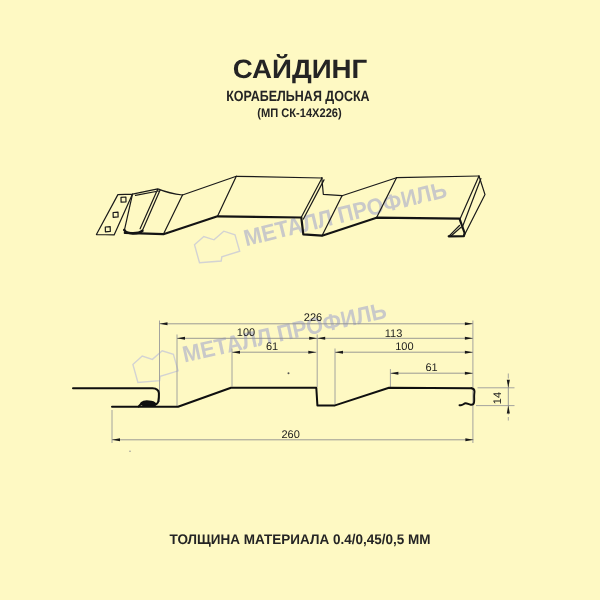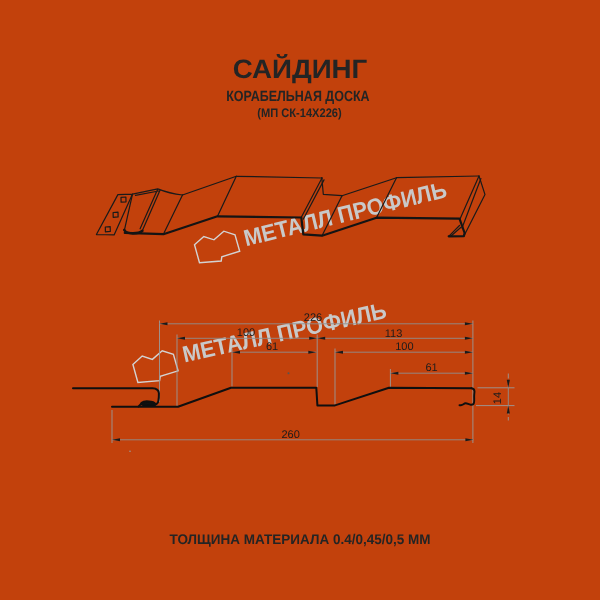--- a/index.html
+++ b/index.html
@@ -3,7 +3,7 @@
 <meta charset="utf-8">
 <style>
   html,body{margin:0;padding:0;background:#ffffff;}
-  #page{position:relative;width:600px;height:600px;background:#c2410c;overflow:hidden;
+  #page{position:relative;width:600px;height:600px;background:#fef9c3;overflow:hidden;
         font-family:"Liberation Sans", sans-serif;}
   svg{position:absolute;left:0;top:0;}
   text{-webkit-font-smoothing:antialiased;text-rendering:geometricPrecision;}

